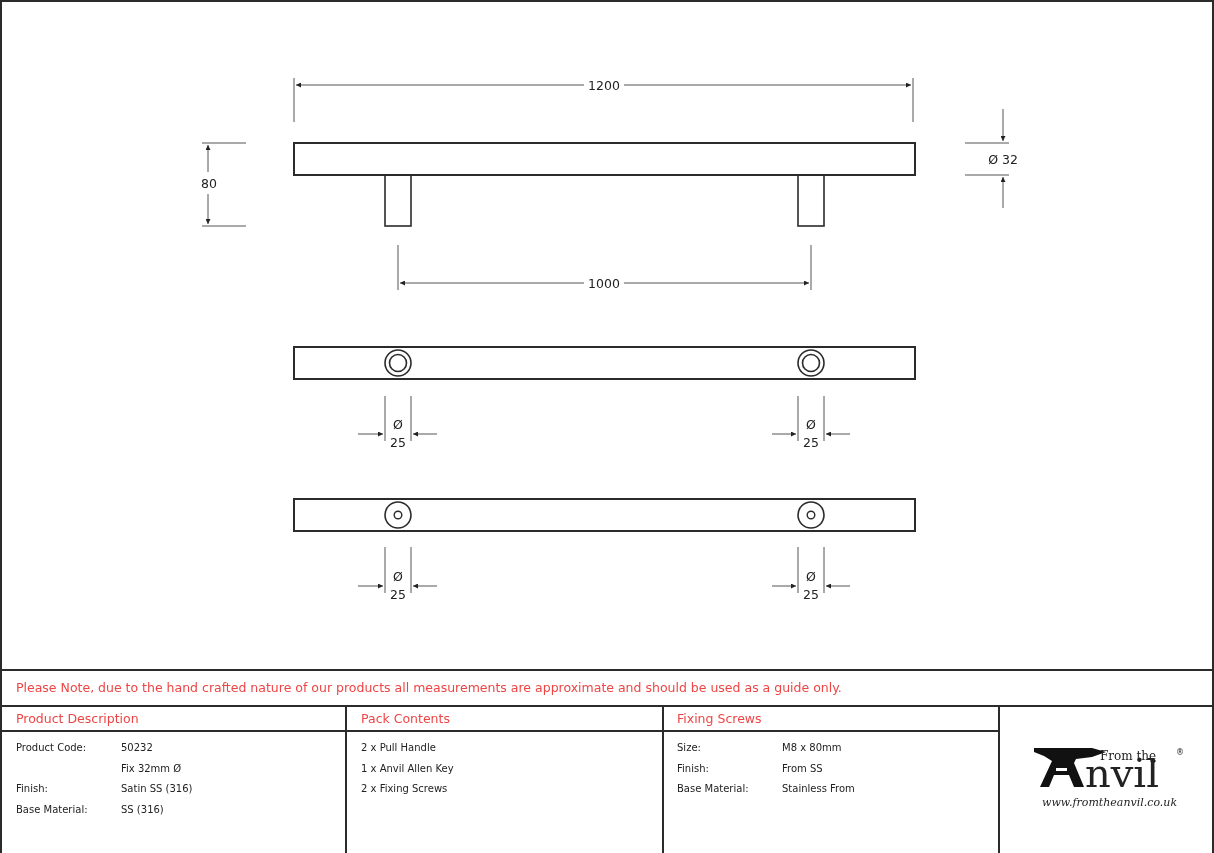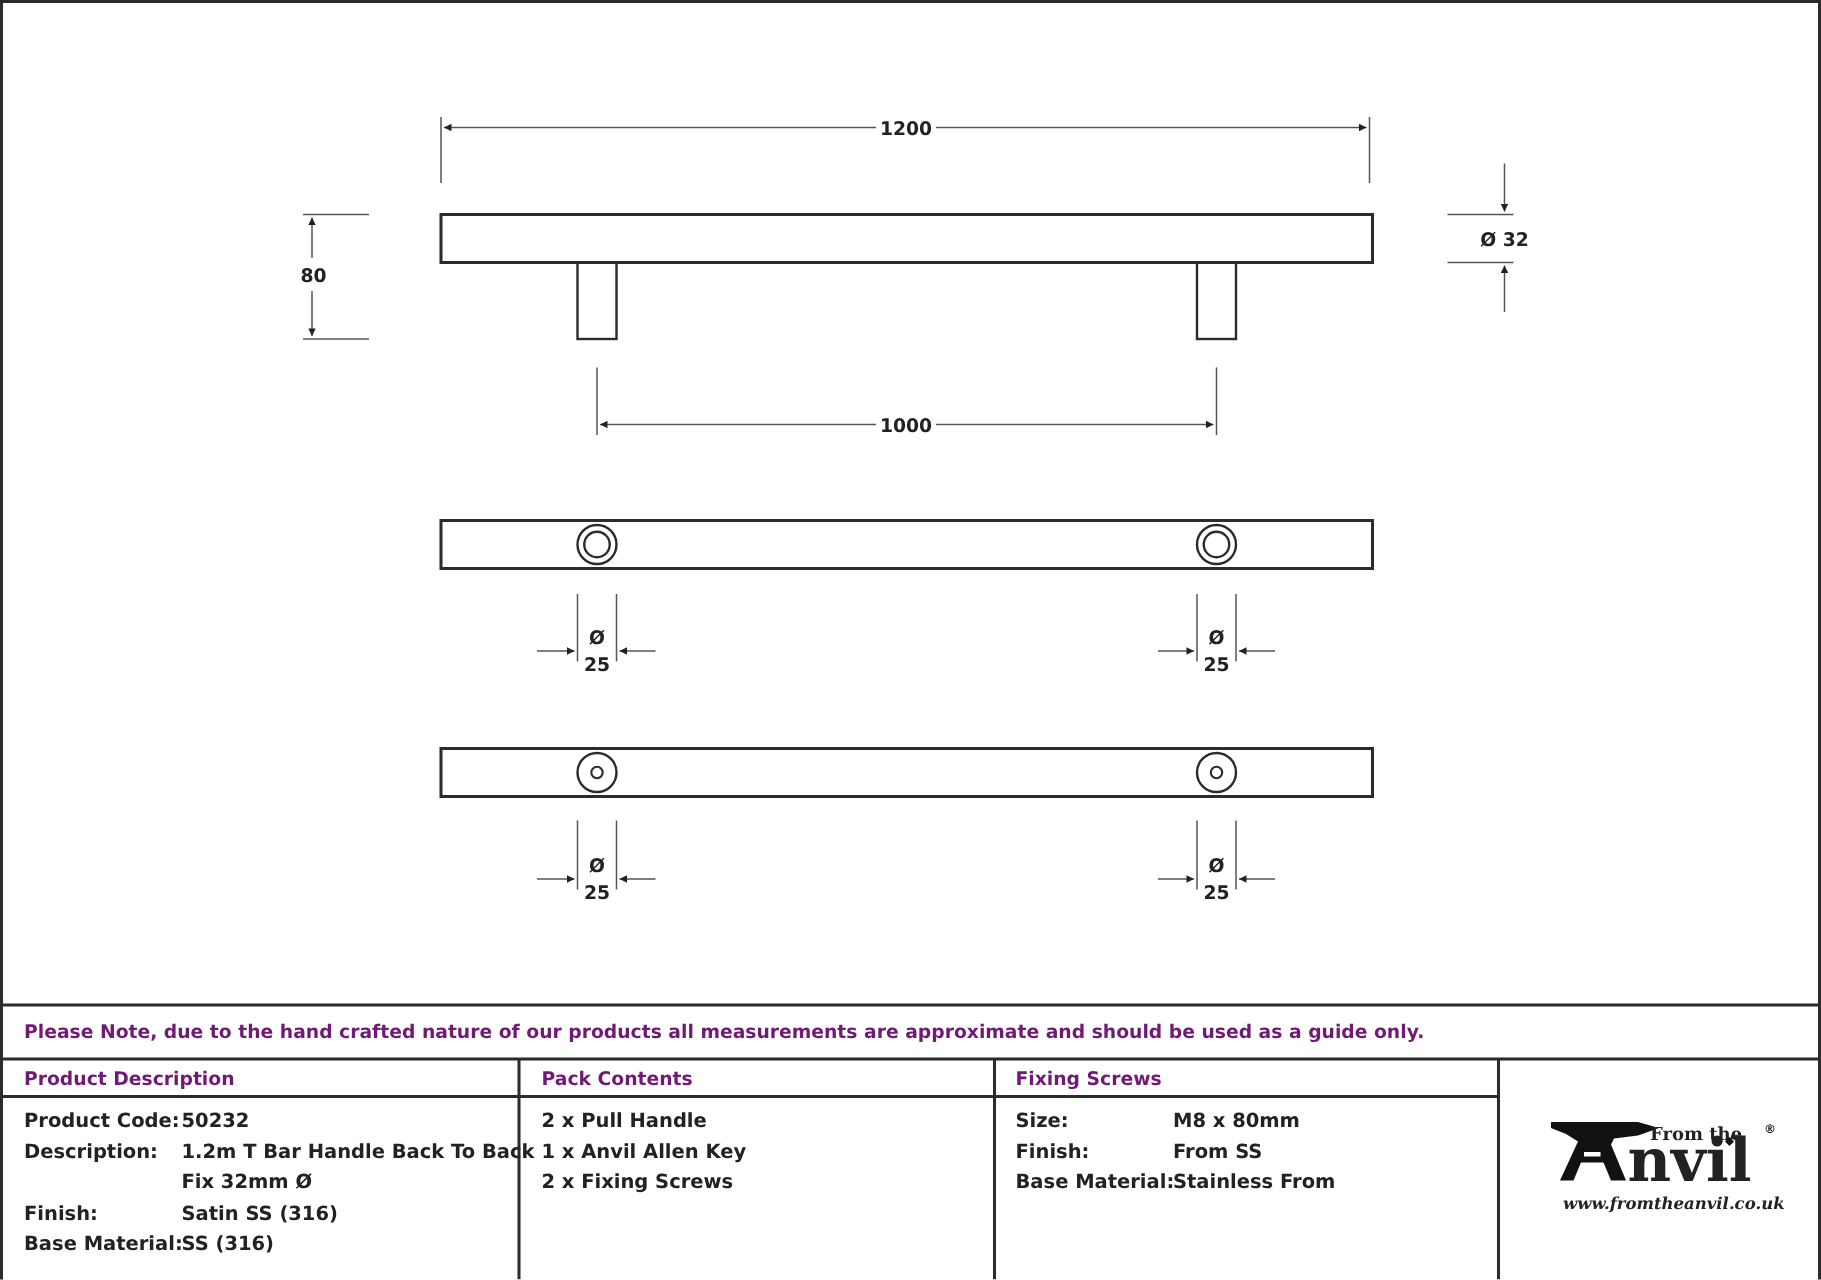--- a/index.html
+++ b/index.html
@@ -5,7 +5,7 @@
   html, body { margin:0; padding:0; background:#ffffff; }
   body { width:1214px; height:853px; position:relative; overflow:hidden;
          font-family:"DejaVu Sans","Liberation Sans",sans-serif; color:#222; }
-  #sheet { position:absolute; left:0; top:0; width:1214px; height:853px;font-weight:bold; }
+  #sheet { position:absolute; left:0; top:0; width:1214px; height:853px; }
   svg text { font-family:"DejaVu Sans","Liberation Sans",sans-serif; fill:#222; }
   .frame { position:absolute; border-color:#2b2b2b; border-style:solid; }
   .cell { position:absolute; font-size:13px; line-height:20.5px; color:#222; white-space:nowrap; }

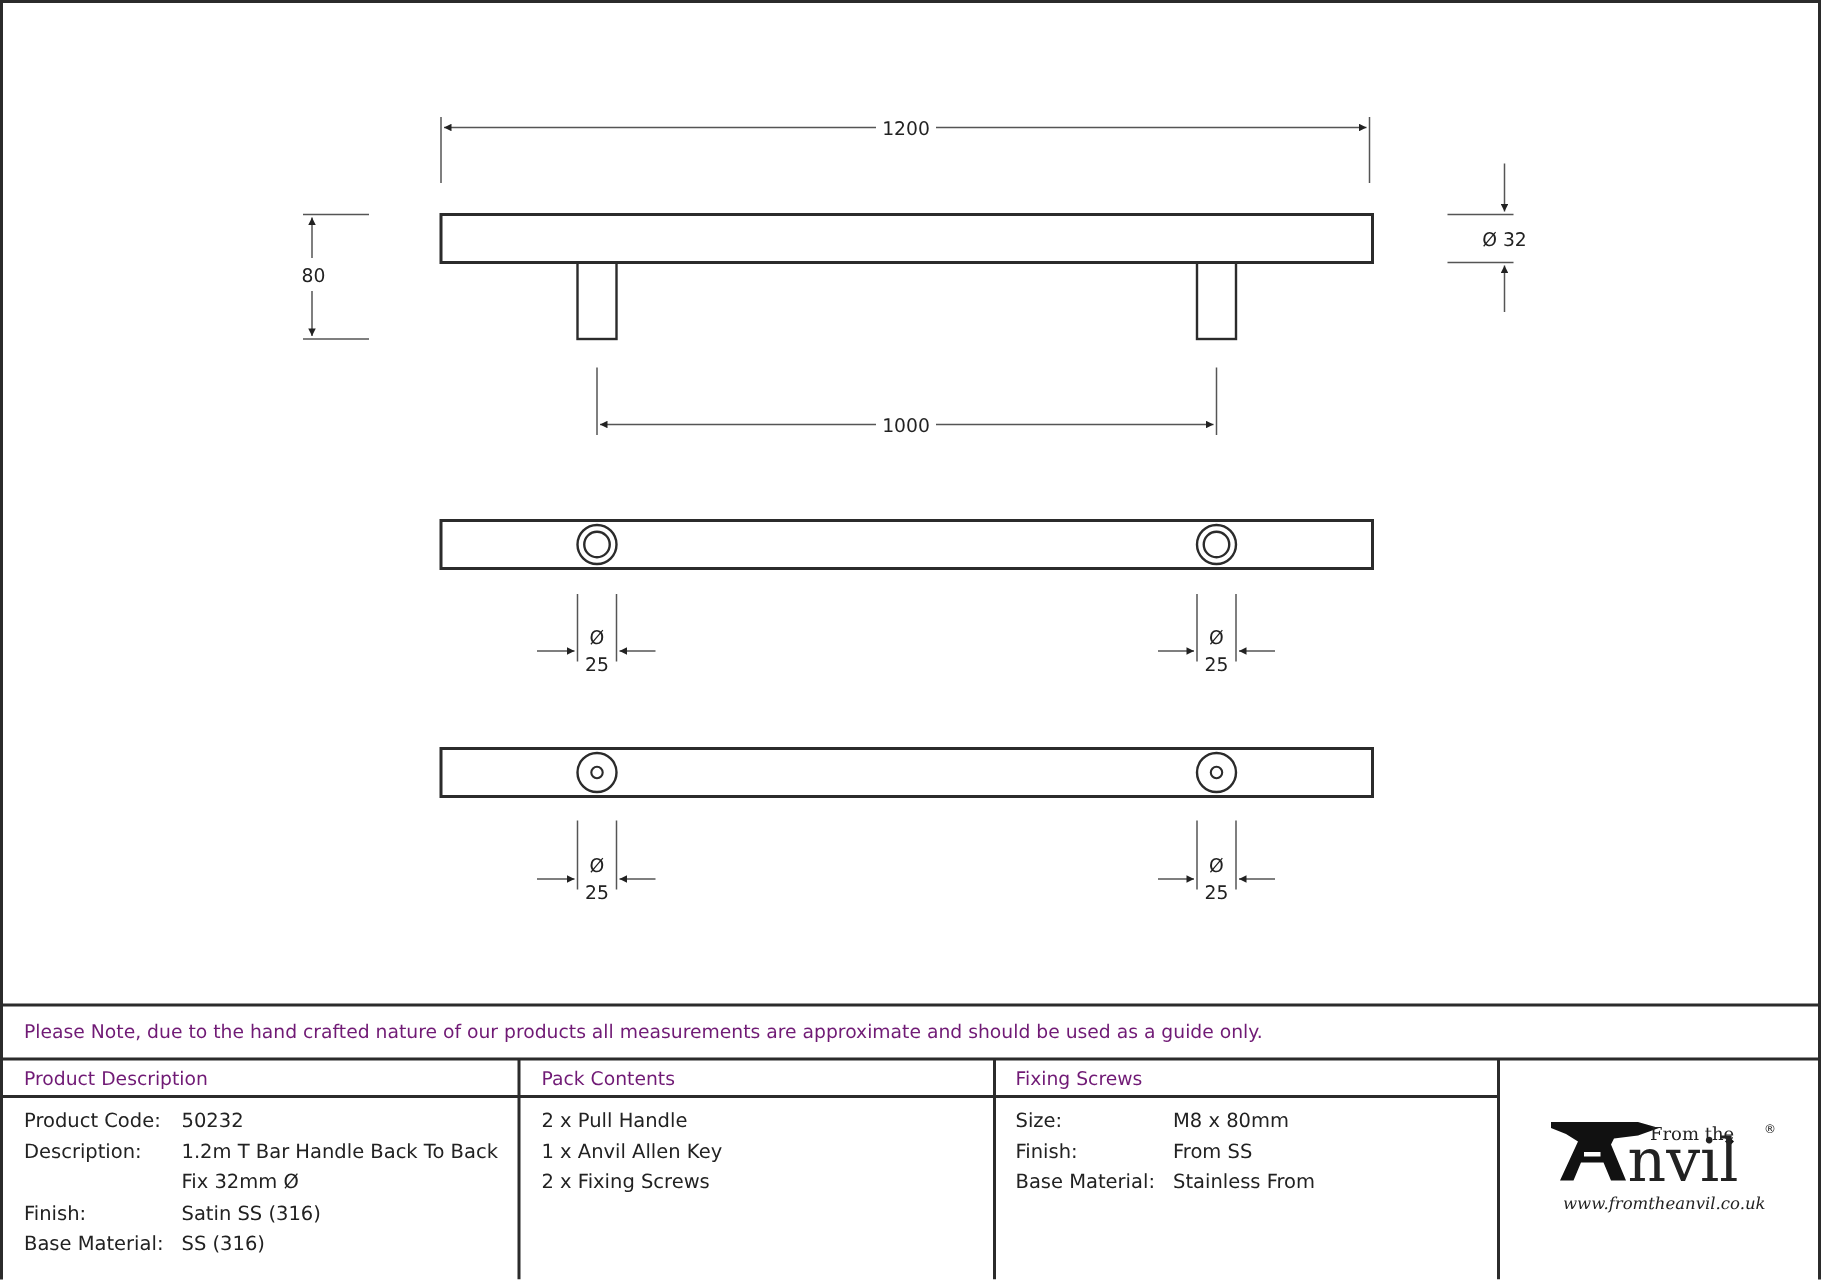--- a/index.html
+++ b/index.html
@@ -9,7 +9,7 @@
   svg text { font-family:"DejaVu Sans","Liberation Sans",sans-serif; fill:#222; }
   .frame { position:absolute; border-color:#2b2b2b; border-style:solid; }
   .cell { position:absolute; font-size:13px; line-height:20.5px; color:#222; white-space:nowrap; }
-  .hdr { position:absolute; font-size:12.5px; color:#701a75; white-space:nowrap; }
+  .hdr { position:absolute; font-size:12.5px; color:#ef4444; white-space:nowrap; }
   .row { display:flex; }
   .lbl { display:inline-block; }
 </style>

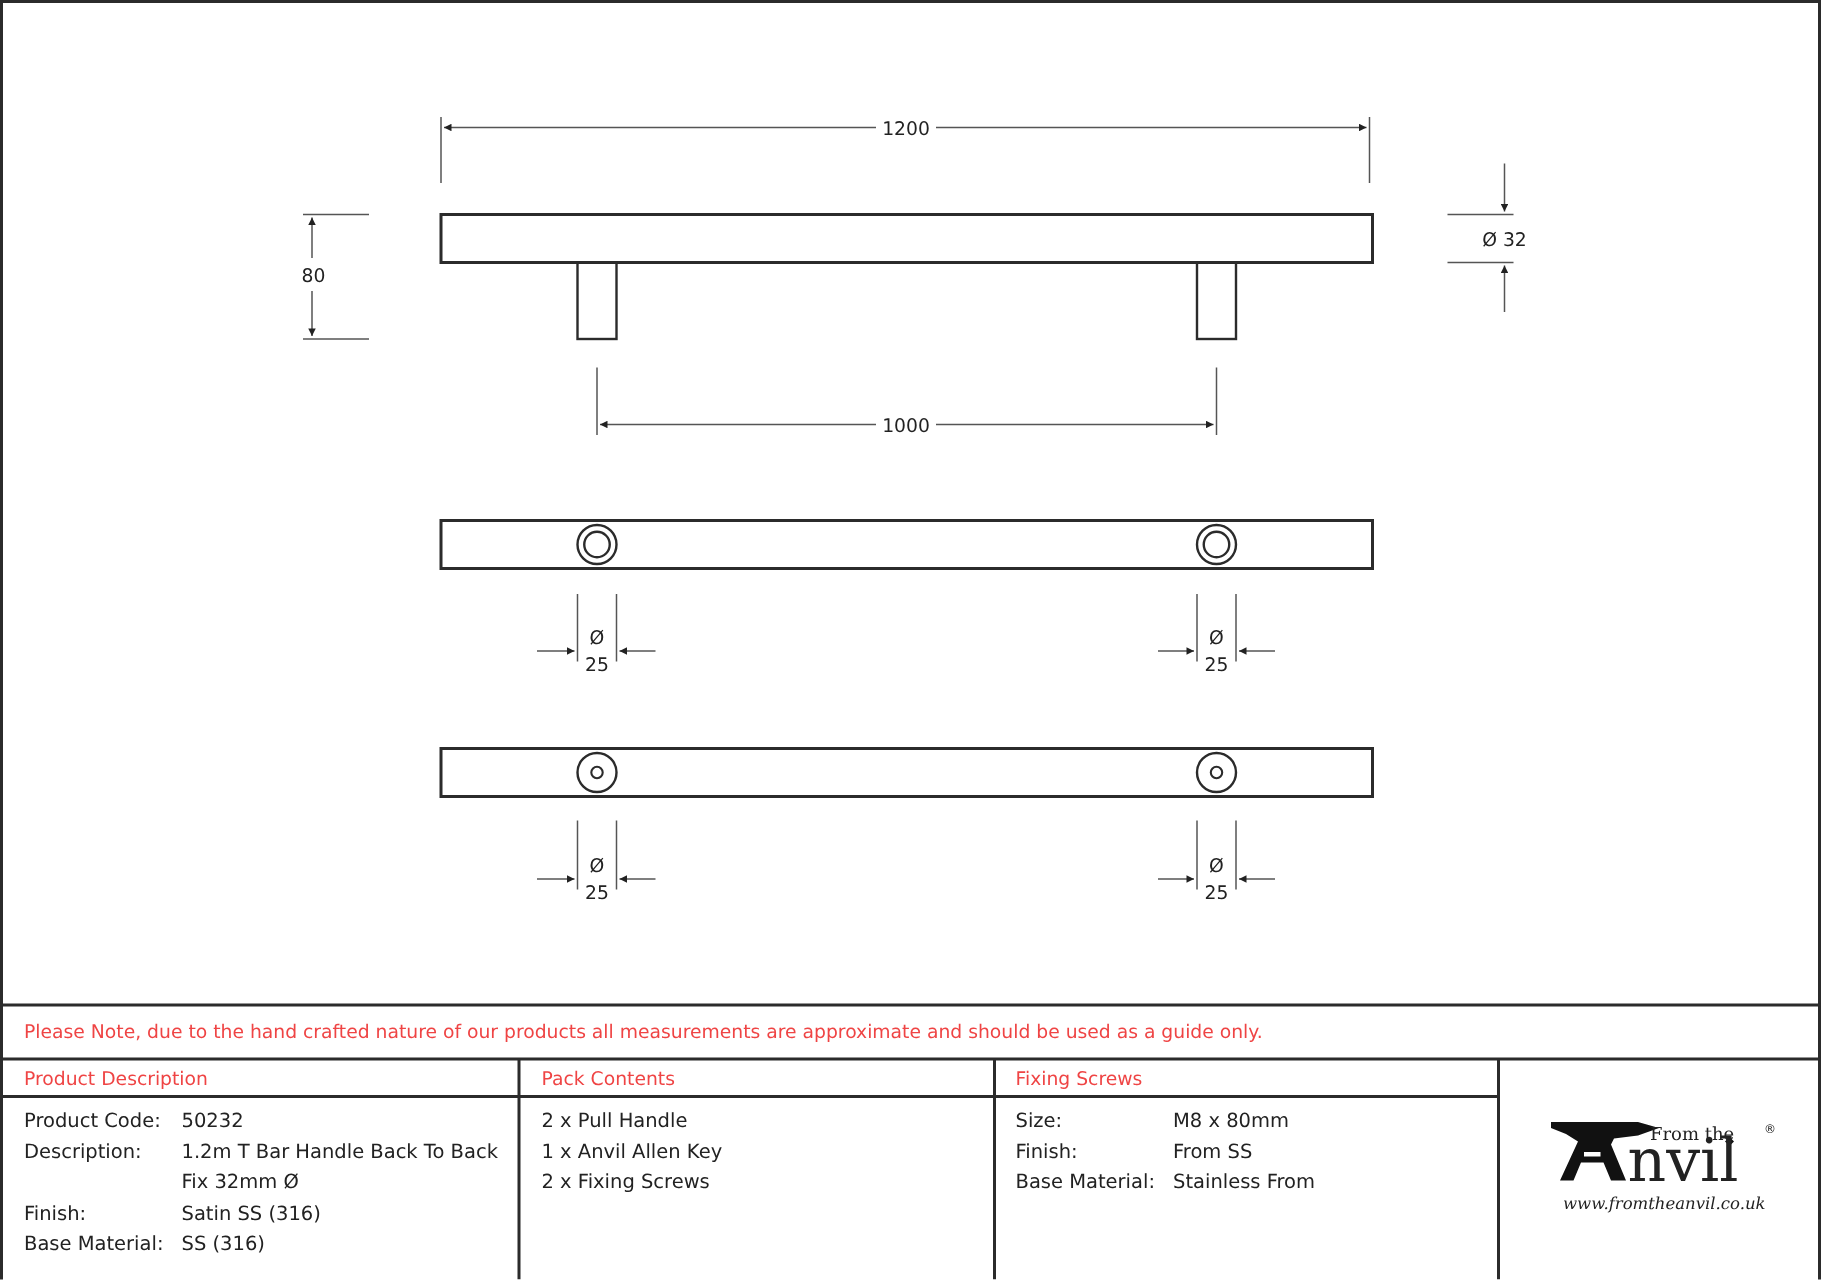--- a/index.html
+++ b/index.html
@@ -8,7 +8,7 @@
   #sheet { position:absolute; left:0; top:0; width:1214px; height:853px; }
   svg text { font-family:"DejaVu Sans","Liberation Sans",sans-serif; fill:#222; }
   .frame { position:absolute; border-color:#2b2b2b; border-style:solid; }
-  .cell { position:absolute; font-size:13px; line-height:20.5px; color:#222; white-space:nowrap; }
+  .cell { position:absolute; font-size:10px; line-height:20.5px; color:#222; white-space:nowrap; }
   .hdr { position:absolute; font-size:12.5px; color:#ef4444; white-space:nowrap; }
   .row { display:flex; }
   .lbl { display:inline-block; }

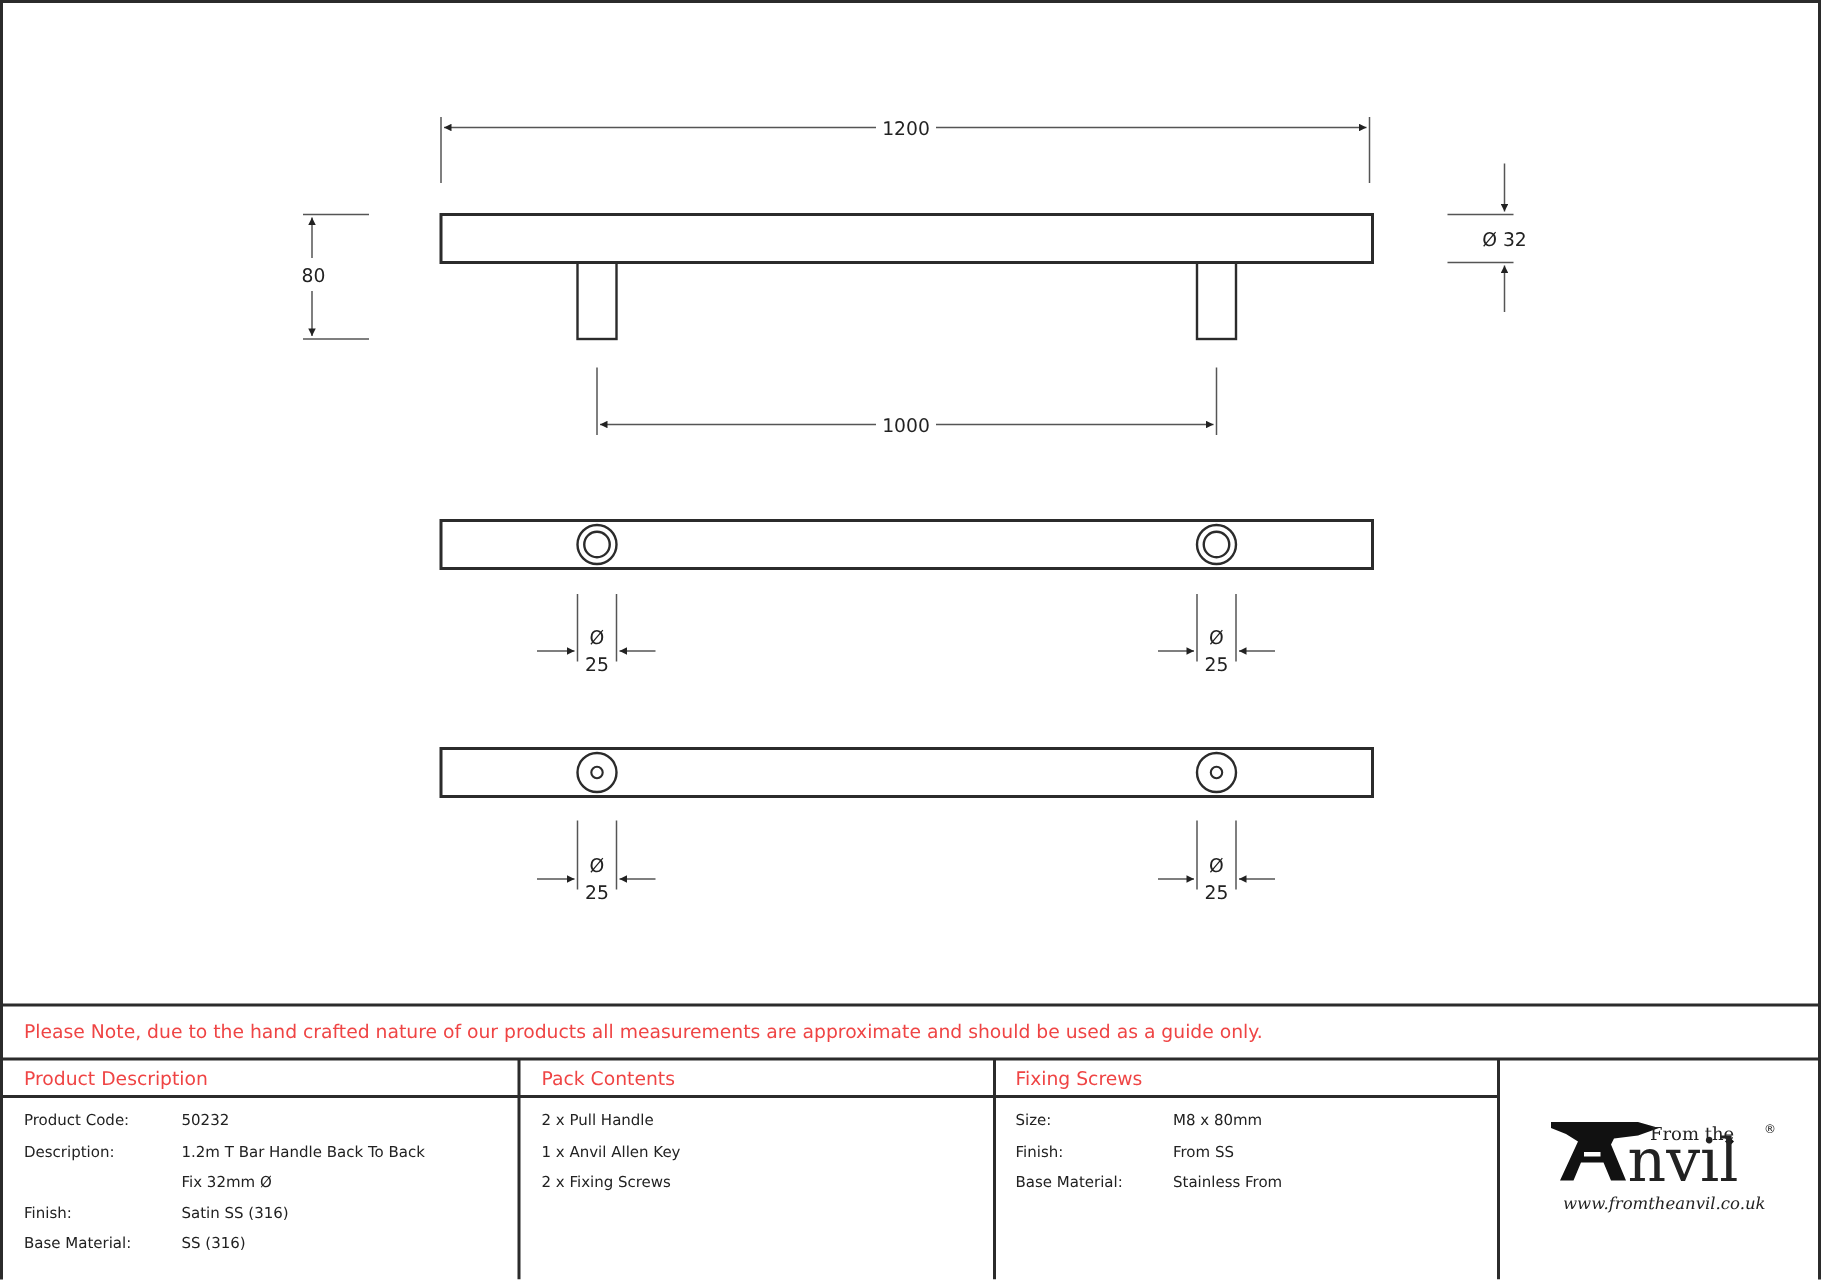--- a/index.html
+++ b/index.html
@@ -120,10 +120,6 @@
         <span>50232</span>
       </div>
     <div class="row">
-        <span class="lbl" style="width:105px">Description:</span>
-        <span>1.2m T Bar Handle Back To Back</span>
-      </div>
-    <div class="row">
         <span class="lbl" style="width:105px"></span>
         <span>Fix 32mm Ø</span>
       </div>

